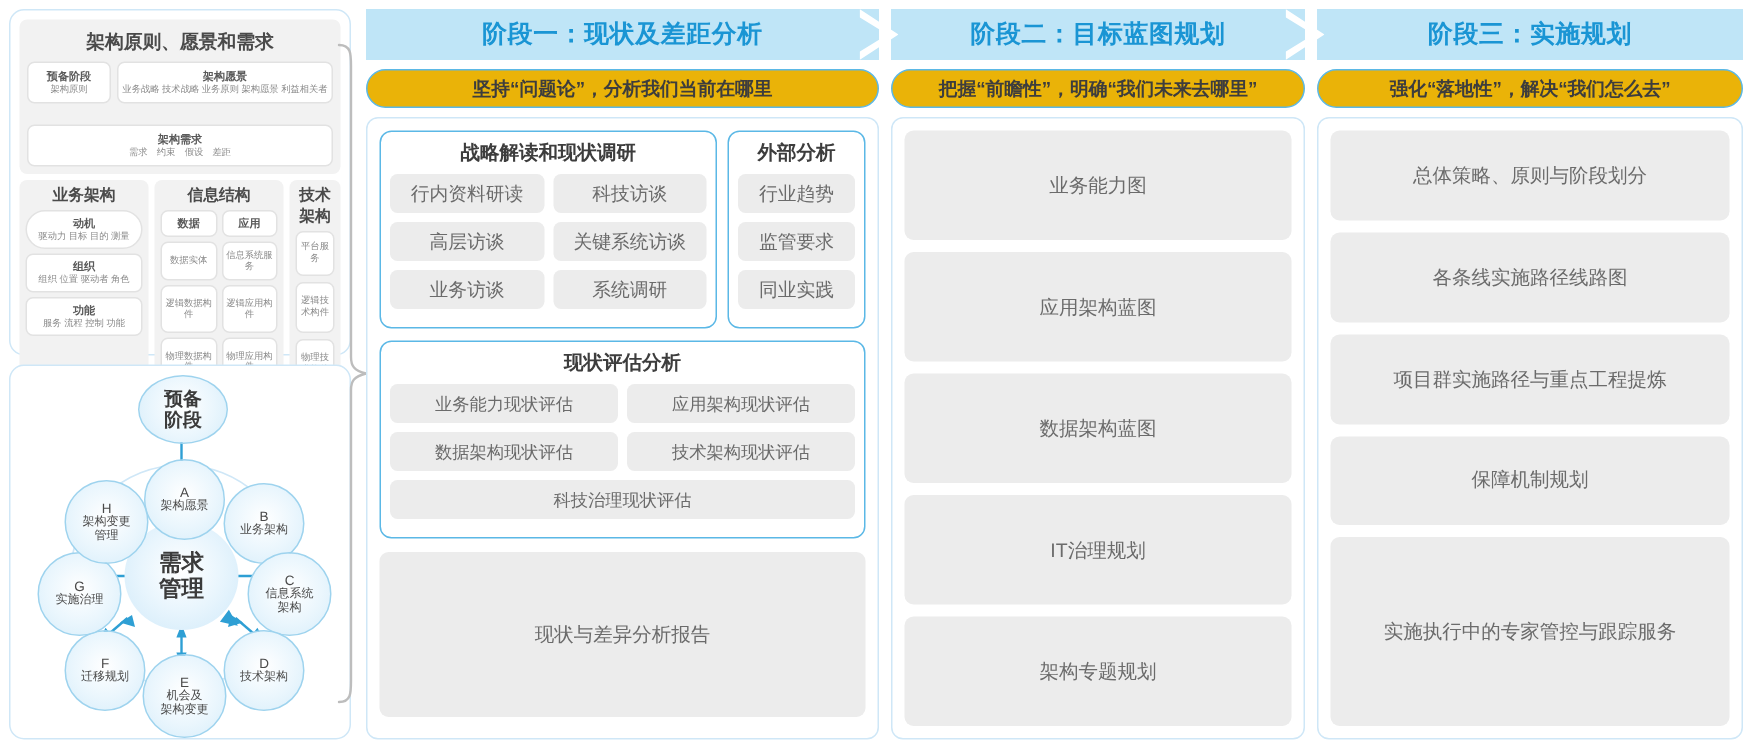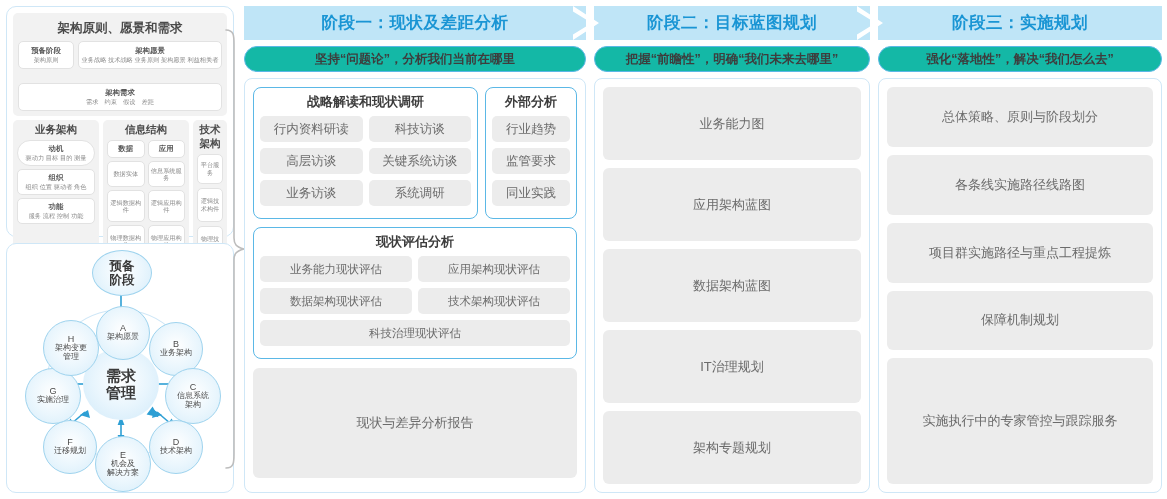--- a/index.html
+++ b/index.html
@@ -69,7 +69,7 @@
   }
   .subtitle{
     position:absolute;left:0;top:40px;width:100%;height:26px;
-    border:1px solid #5bb8e6;border-radius:13px;background:#14b8a6;
+    border:1px solid #5bb8e6;border-radius:13px;background:#eab308;
     display:flex;align-items:center;justify-content:center;box-sizing:border-box;
   }
   .subtitle span{font-size:12.5px;font-weight:bold;color:#3d3d3d;}

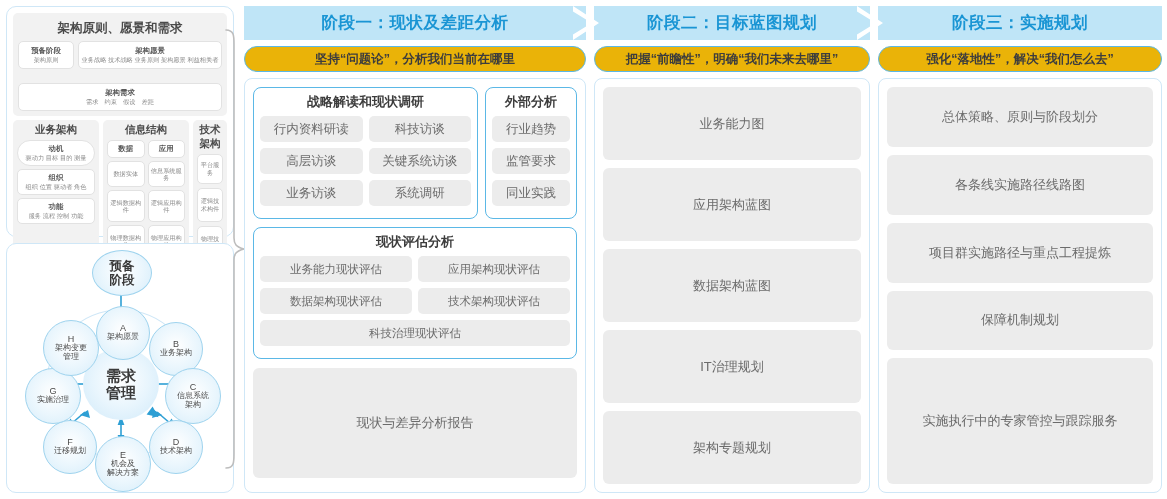--- a/index.html
+++ b/index.html
@@ -271,7 +271,7 @@
         <div class="node" style="left:88px;top:192px;width:54px;height:54px;">
           <div class="k">E</div>
           <div class="l" style="white-space:pre-line;">机会及
-解决方案</div>
+架构变更</div>
         </div>
 
         <div class="node" style="left:36px;top:176px;width:52px;height:52px;">

